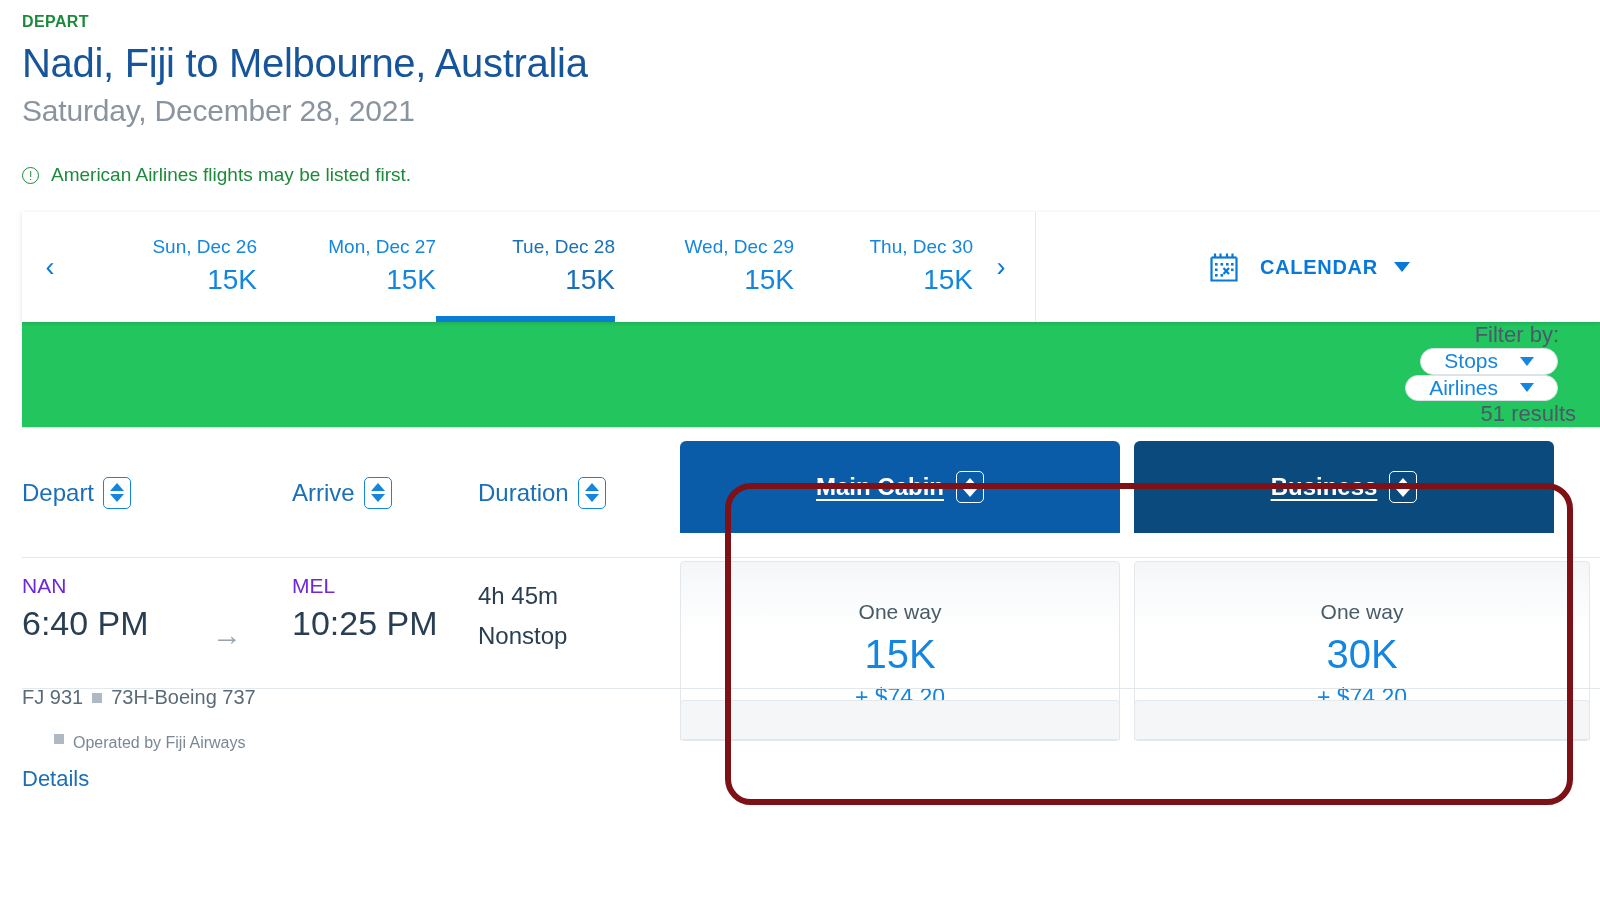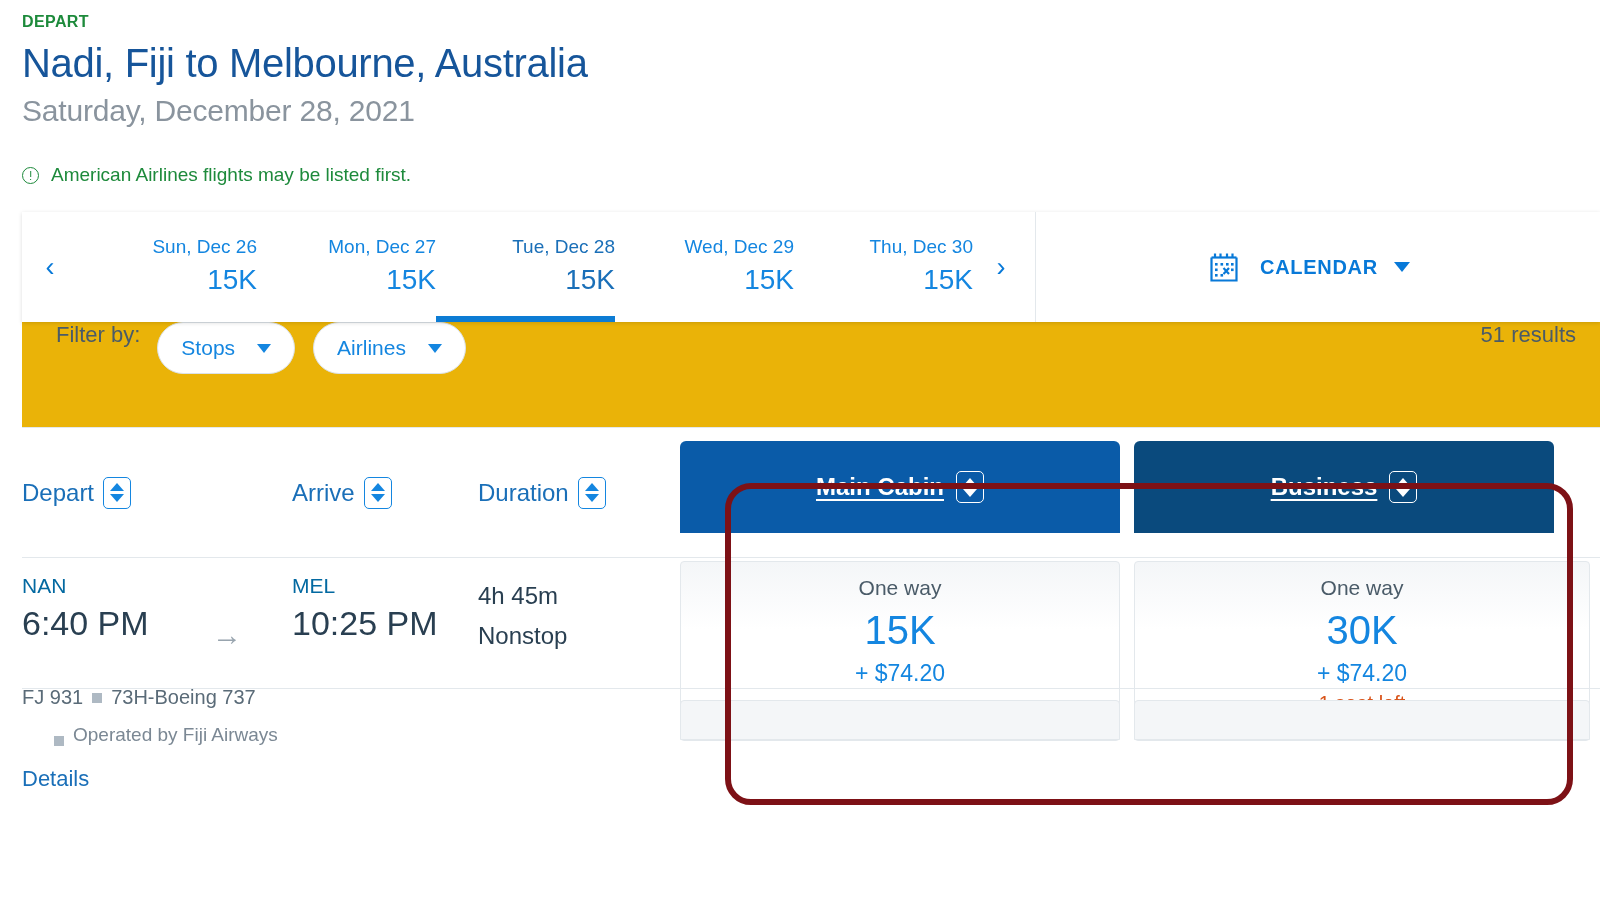--- a/index.html
+++ b/index.html
@@ -95,10 +95,11 @@
   
   .filterbar {
     margin-left: 22px; height: 106px;
-    background: #eab308;
-    display: flex; align-items: flex-start;
+    background: #22c55e;
+    display: flex; align-items: flex-end;
     padding: 0 24px 0 34px;
     border-bottom: 1px solid #e3e8ec;
+    flex-direction: column;
   }
   .filter-label { font-size: 22px; color: #4a5b68; margin-right: 17px; }
   .pill {

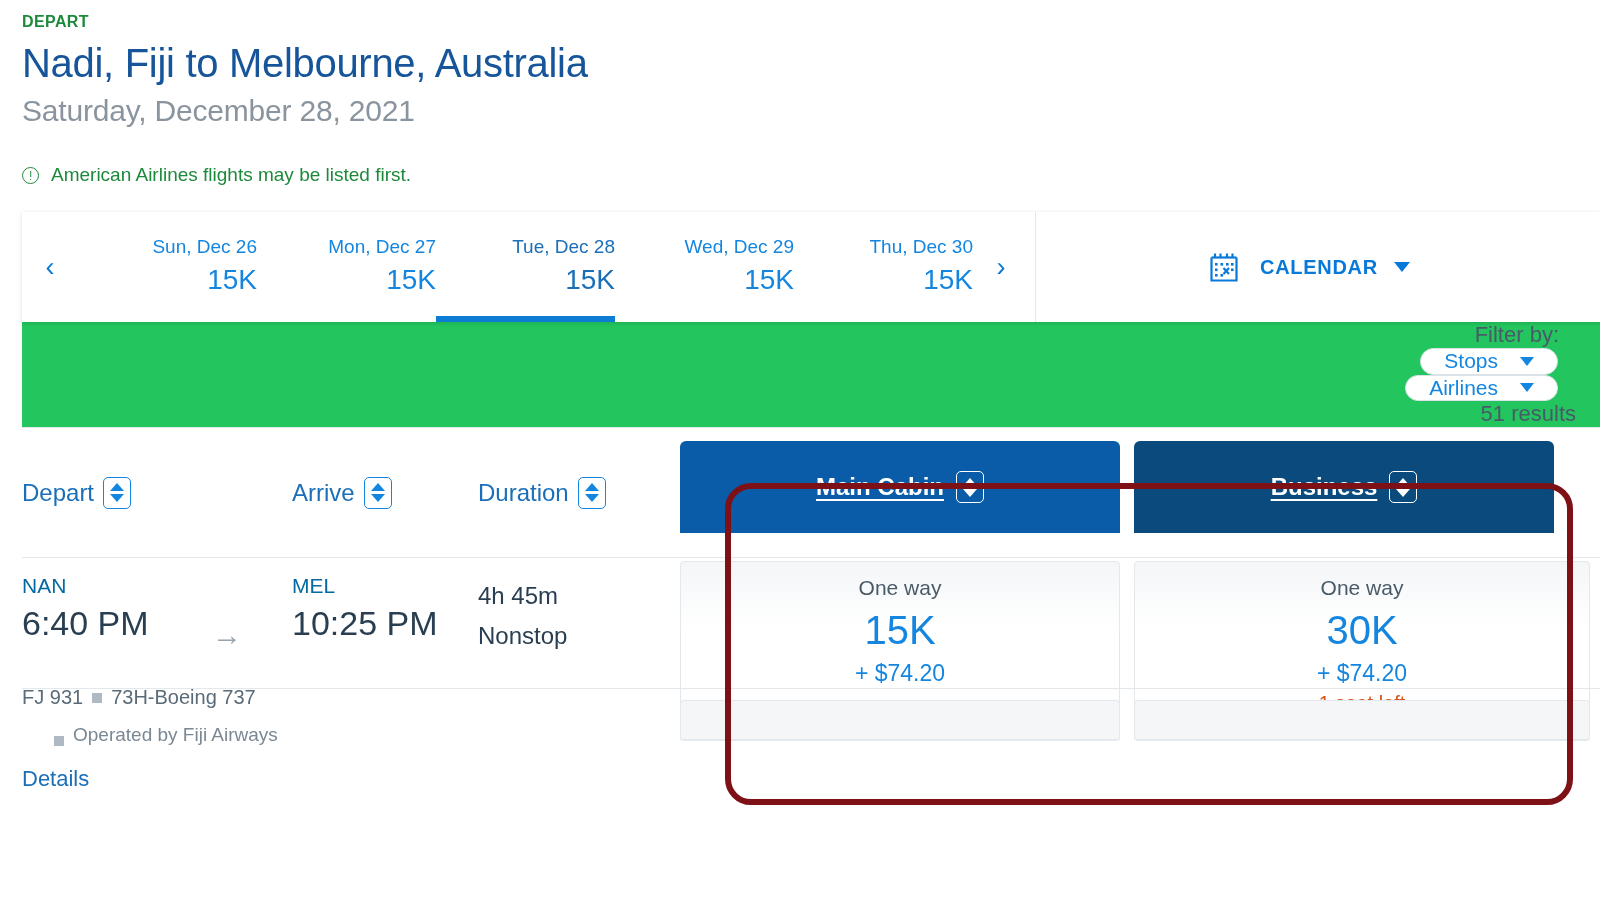--- a/index.html
+++ b/index.html
@@ -163,7 +163,7 @@
   .fr-depart { position: absolute; left: 0; top: 14px; }
   .fr-arrive { position: absolute; left: 270px; top: 14px; }
   .fr-dur    { position: absolute; left: 456px; top: 18px; }
-  .code { font-size: 21px; color: #0369a1; line-height: 28px; }
+  .code { font-size: 21px; color: #6d28d9; line-height: 28px; }
   .time { font-size: 34px; color: #293f51; line-height: 46px; }
   .arrow-sep {
     position: absolute; left: 190px; top: 62px;

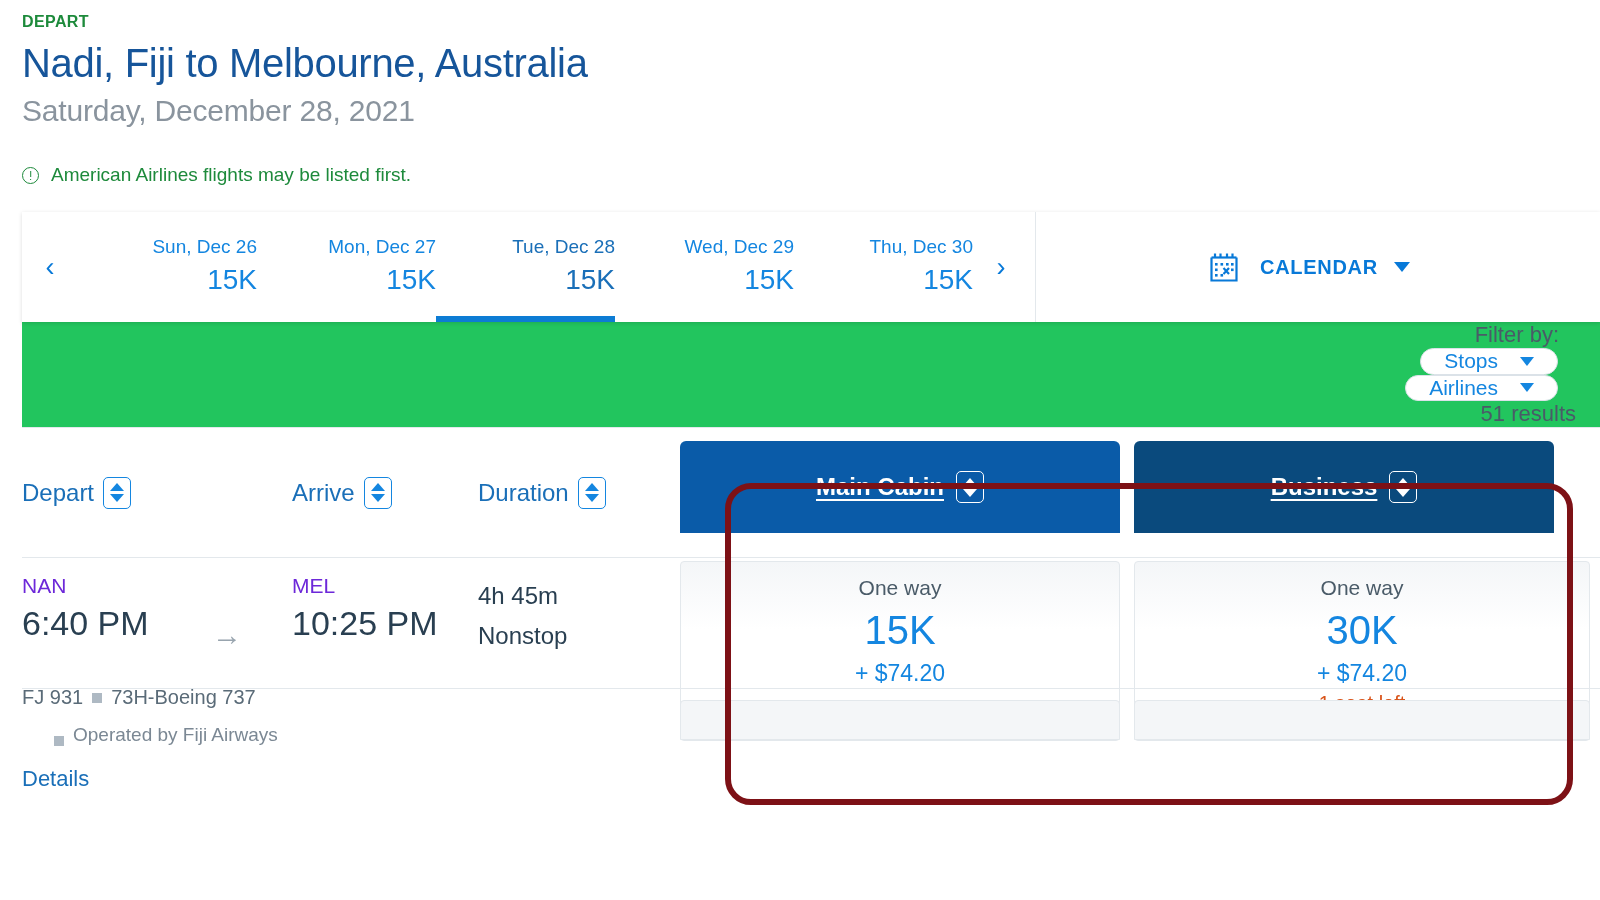--- a/index.html
+++ b/index.html
@@ -191,7 +191,7 @@
     border: 1px solid #e3e8ec; border-radius: 4px;
     background: linear-gradient(#f4f6f8 0%, #ffffff 38%);
     display: flex; flex-direction: column; align-items: center;
-    padding-top: 11px; cursor: pointer;
+    padding-top: 35px; cursor: pointer;
   }
   .fare-main { left: 658px; width: 440px; }
   .fare-biz  { left: 1112px; width: 456px; }

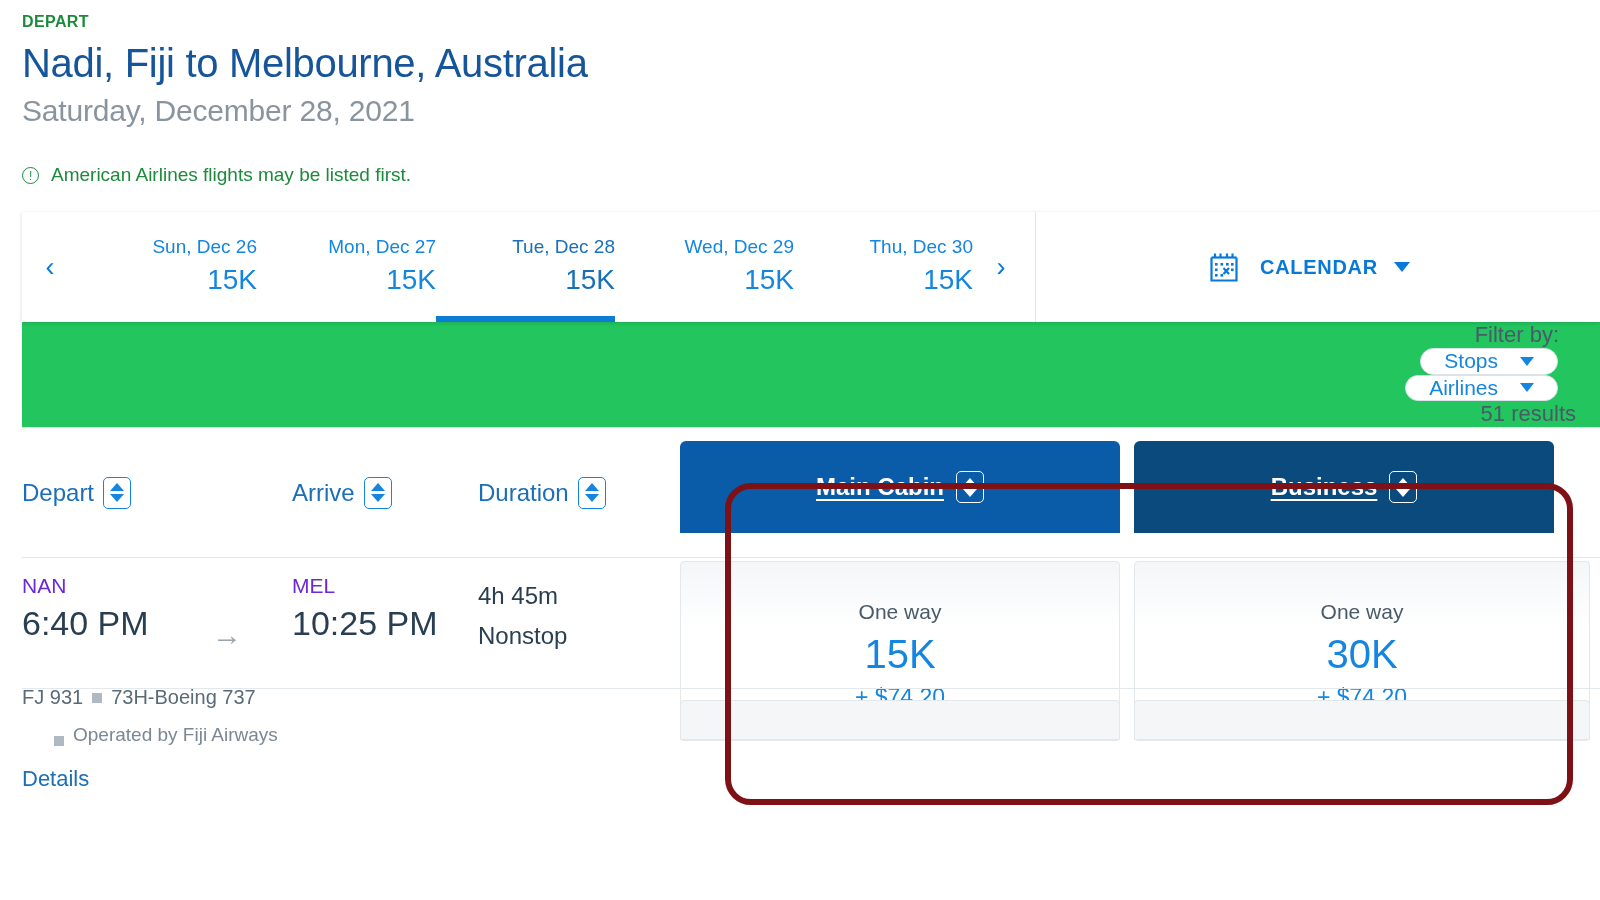--- a/index.html
+++ b/index.html
@@ -176,9 +176,9 @@
     display: flex; align-items: center; gap: 9px;
   }
   .meta2 {
-    position: absolute; left: 32px; top: 166px;
-    font-size: 19px; color: #7b8894;
-    display: flex; align-items: flex-end; gap: 9px;
+    position: absolute; left: 32px; top: 176px;
+    font-size: 16px; color: #7b8894;
+    display: flex; align-items: flex-start; gap: 9px;
   }
   .sq { width: 10px; height: 10px; background: #aeb9c3; flex: 0 0 auto; }
   .details-link {

